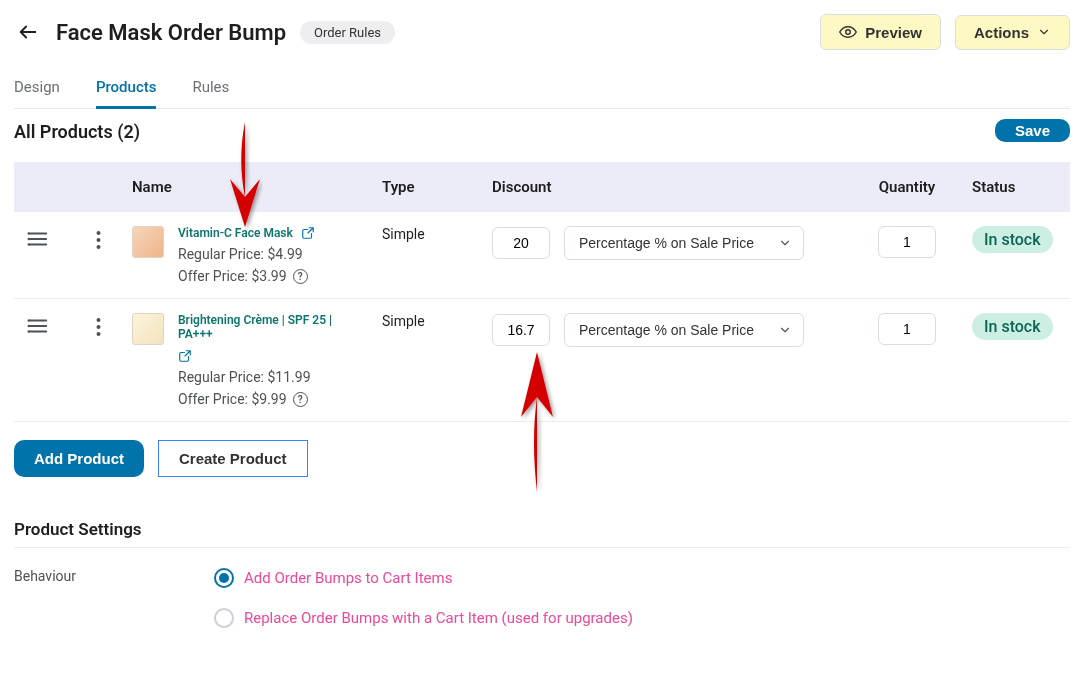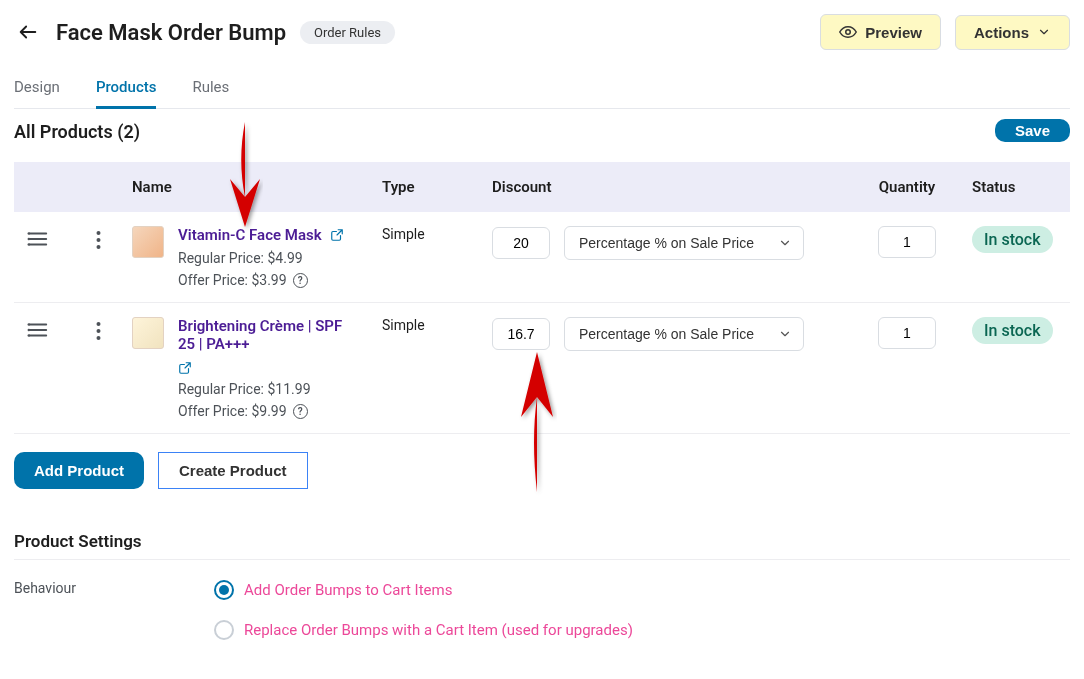--- a/index.html
+++ b/index.html
@@ -25,7 +25,7 @@
   .drag-handle, .kebab { width:28px; color:#4d5258; cursor:pointer; display:flex; justify-content:center; padding-top:4px;}
   .thumb { width:32px; height:32px; border-radius:3px; background: linear-gradient(135deg,#f5d6bc,#f0b488); border:1px solid #e3d2c2; }
   .thumb.b { background: linear-gradient(135deg,#fef4da,#f1e3bf); }
-  .prod-link { color:#4c1d95; font-weight:600; font-size:15px; text-decoration:none; display:flex; align-items:center; gap:8px; flex-wrap:wrap;}
+  .prod-link { color:#0f766e; font-weight:600; font-size:12px; text-decoration:none; display:flex; align-items:center; gap:8px; flex-wrap:wrap;}
   .prod-meta { color:#4d5258; font-size:14px; margin-top:6px; display:flex; align-items:center; gap:6px;text-align:center; }
   .num-input { width:58px; text-align:center; border:1px solid #d9dde2; border-radius:6px; padding:7px 4px; font-size:14px; }
   .select-wrap { position:relative; display:inline-block; }

